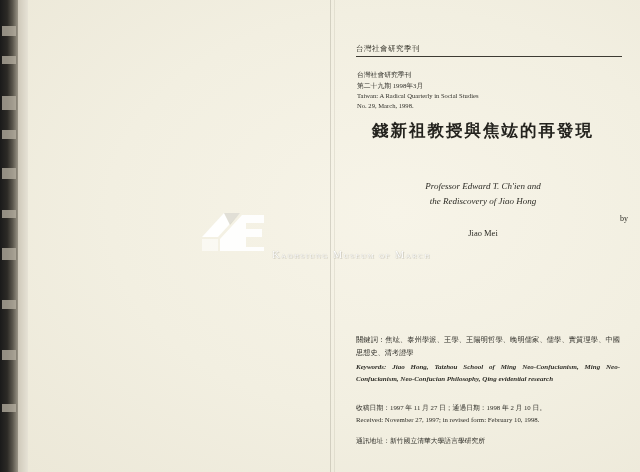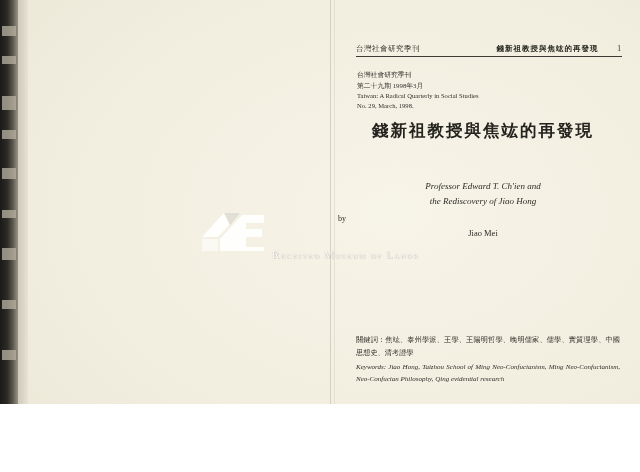--- a/index.html
+++ b/index.html
@@ -10,7 +10,7 @@
   #page {
     position: relative;
     width: 640px;
-    height: 404px;
+    height: 472px;
     overflow: hidden;
     background: #3b82f6;
     font-family: "Liberation Serif", serif;

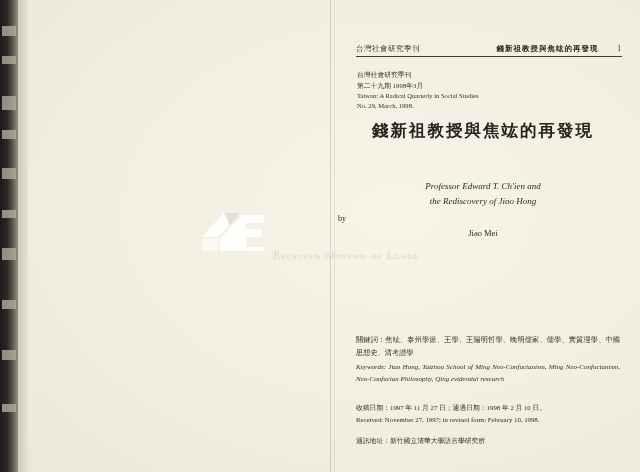--- a/index.html
+++ b/index.html
@@ -242,10 +242,6 @@
 
     <div class="runhead">
       <span class="rh-left">台灣社會研究季刊</span>
-      <span class="rh-right">
-        <span>錢新祖教授與焦竑的再發現</span>
-        <span class="rh-num">1</span>
-      </span>
     </div>
     <div class="rule"></div>
 

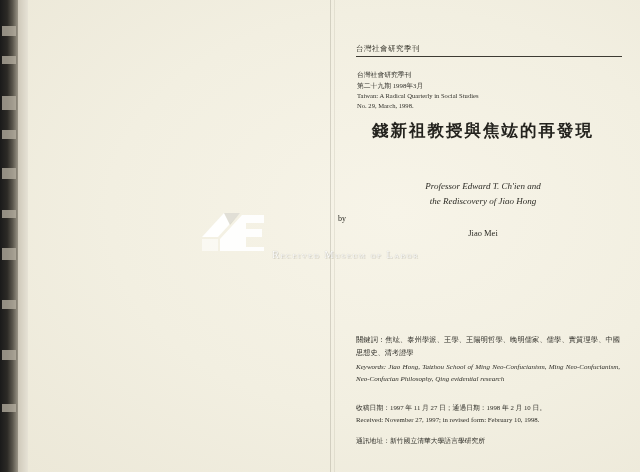--- a/index.html
+++ b/index.html
@@ -128,7 +128,7 @@
     position: absolute;
     top: 214px;
     left: 0; right: 0;
-    text-align: left;
+    text-align: right;
     font-size: 8px;
     color: #2c2b25;
   }

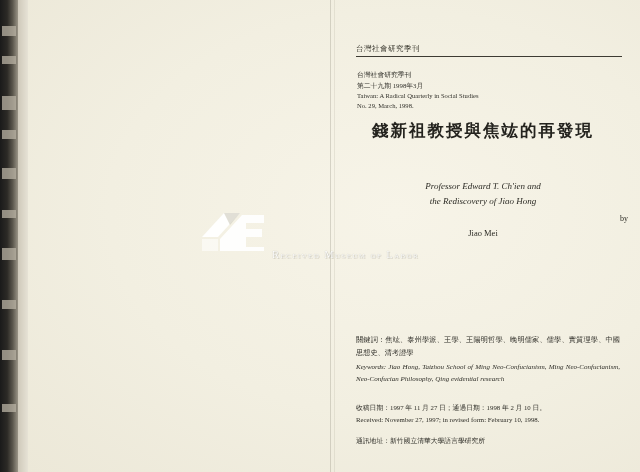--- a/index.html
+++ b/index.html
@@ -280,7 +280,7 @@
       <polygon points="2,32 18,32 18,44 2,44" fill="#ffffff" opacity="0.55"></polygon>
       <polygon points="24,6 40,6 30,18" fill="#c9c4b4" opacity="0.55"></polygon>
     </svg>
-    <div class="wm-en">Received Museum of Labor</div>
+    <div class="wm-en">Kaohsiung Museum of March</div>
   </div>
 
 </div>

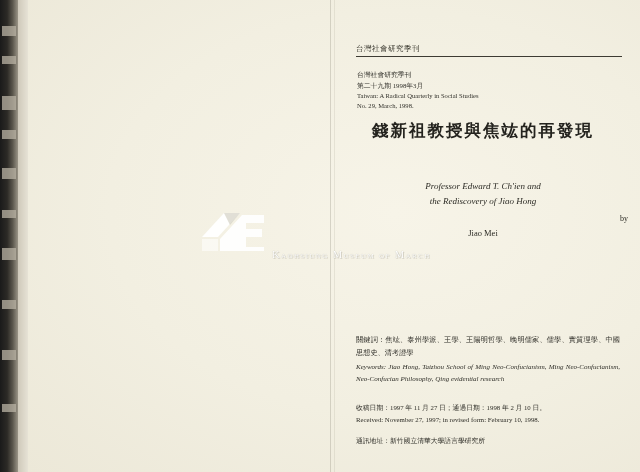--- a/index.html
+++ b/index.html
@@ -159,6 +159,7 @@
     font-style: italic;
     text-align: justify;
     color: #2f2e28;
+    font-weight: bold;
   }
   .dates {
     position: absolute;

